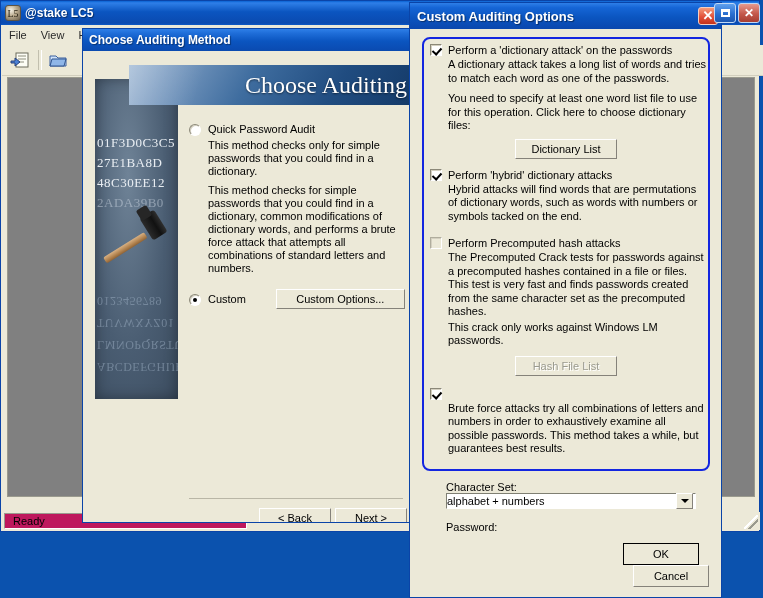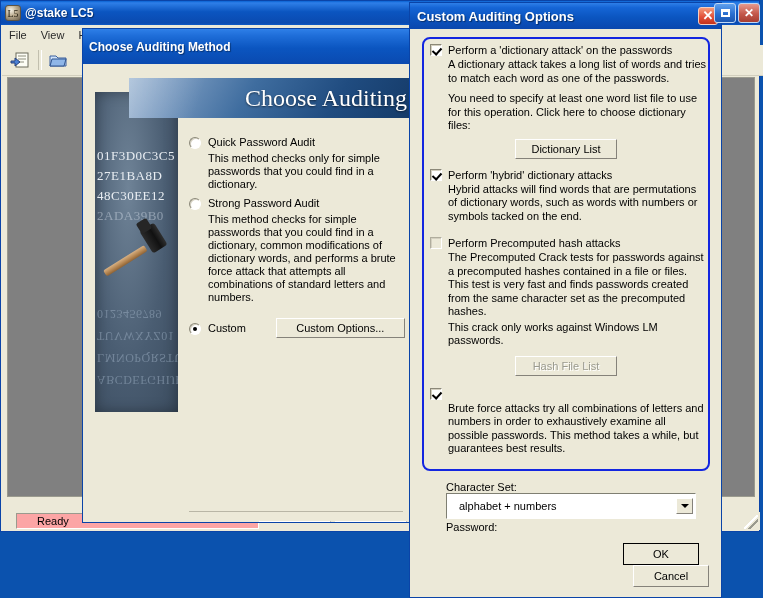--- a/index.html
+++ b/index.html
@@ -97,7 +97,7 @@
     overflow: hidden;
   }
   .wizard-titlebar {
-    height: 35px; width: 100%;
+    height: 22px; width: 100%;
     background: linear-gradient(to bottom, #2E7FE8 0%, #1E6DD8 20%, #0B55C0 55%, #0A4AB0 100%);
     display: flex; align-items: center; padding-left: 6px;
     box-sizing: border-box;

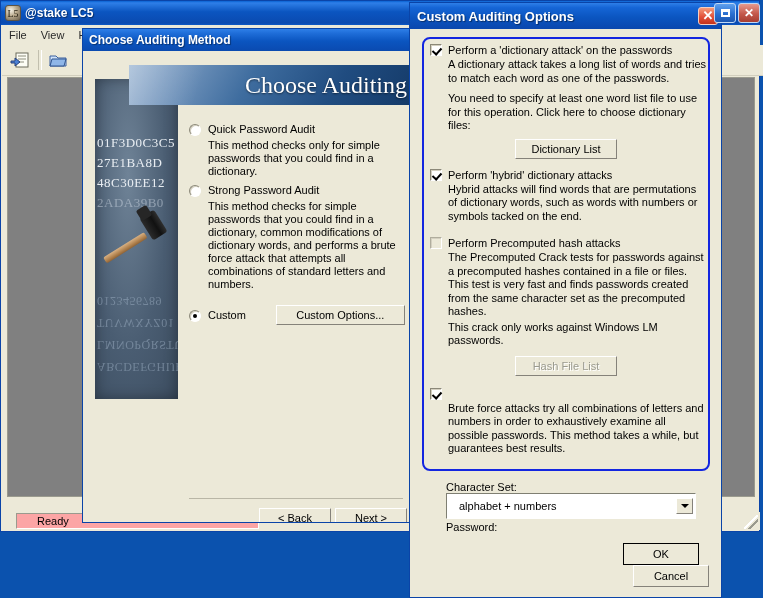--- a/index.html
+++ b/index.html
@@ -374,10 +374,6 @@
 
 
         <div class="opt">
-          <div class="opt-head">
-            <div class="radio"></div>
-            <div class="opt-label">Strong Password Audit</div>
-          </div>
           <div class="opt-desc">This method checks for simple passwords that you could find in a dictionary, common modifications of dictionary words, and performs a brute force attack that attempts all combinations of standard letters and numbers.</div>
         </div>
 

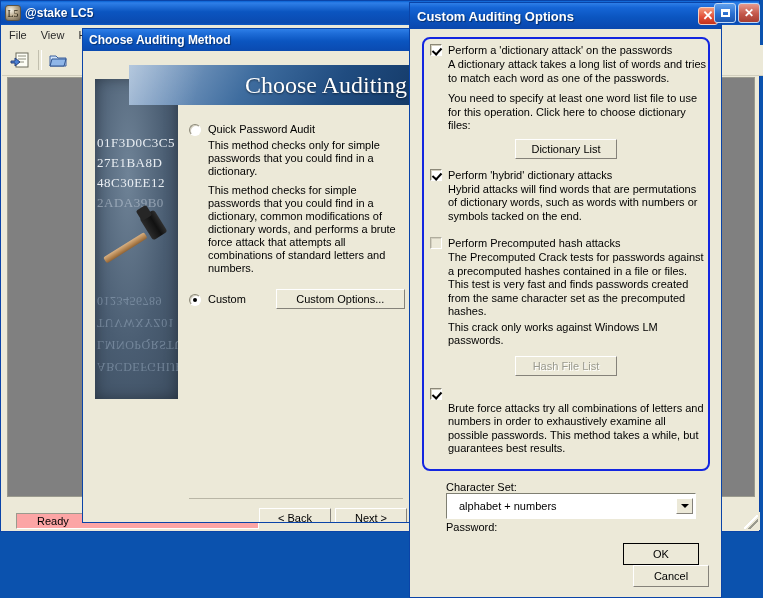--- a/index.html
+++ b/index.html
@@ -257,11 +257,11 @@
 
   .field-label { position: absolute; font-size: 11px; color: #000; }
   .combo {
-    position: absolute; height: 26px; background: #fff;
+    position: absolute; height: 16px; background: #fff;
     border: 1px solid; border-color: #7f7f72 #fff #fff #7f7f72;
     box-sizing: border-box;
     display: flex; align-items: center; justify-content: space-between;
-    font-size: 11px; color: #000; padding-left: 12px;
+    font-size: 11px; color: #000; padding-left: 0;
   }
   .combo-arrow {
     width: 17px; height: 16px; margin-right: 2px;

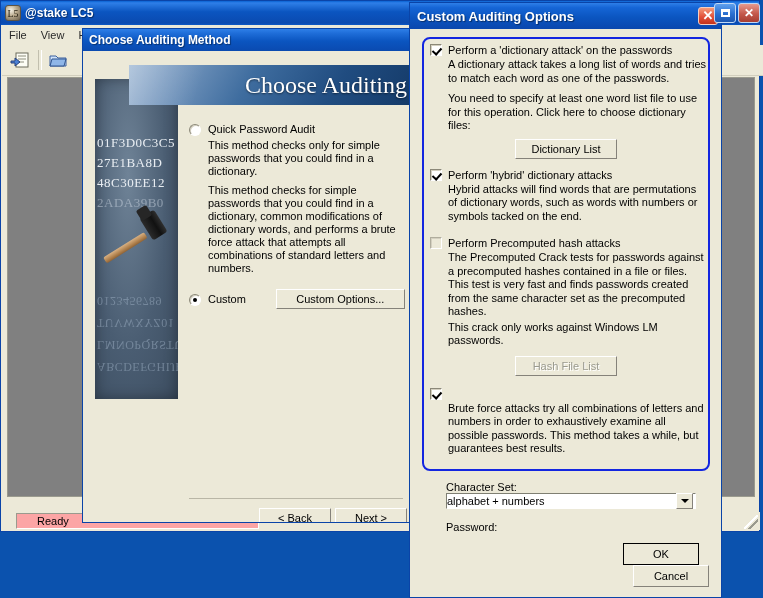--- a/index.html
+++ b/index.html
@@ -75,11 +75,11 @@
     background: #ECE9D8; display: flex; align-items: center;
   }
   .status-pane {
-    margin-left: 14px; width: 243px; height: 16px;
-    background: #fca5a5;
+    margin-left: 2px; width: 243px; height: 16px;
+    background: #be185d;
     border: 1px solid; border-color: #9a9a8e #fff #fff #9a9a8e;
     box-sizing: border-box;
-    font-size: 11px; color: #000; padding-left: 20px; line-height: 14px;
+    font-size: 11px; color: #000; padding-left: 8px; line-height: 14px;
   }
   .status-grip {
     position: absolute; right: 2px; bottom: 1px; width: 14px; height: 14px;

